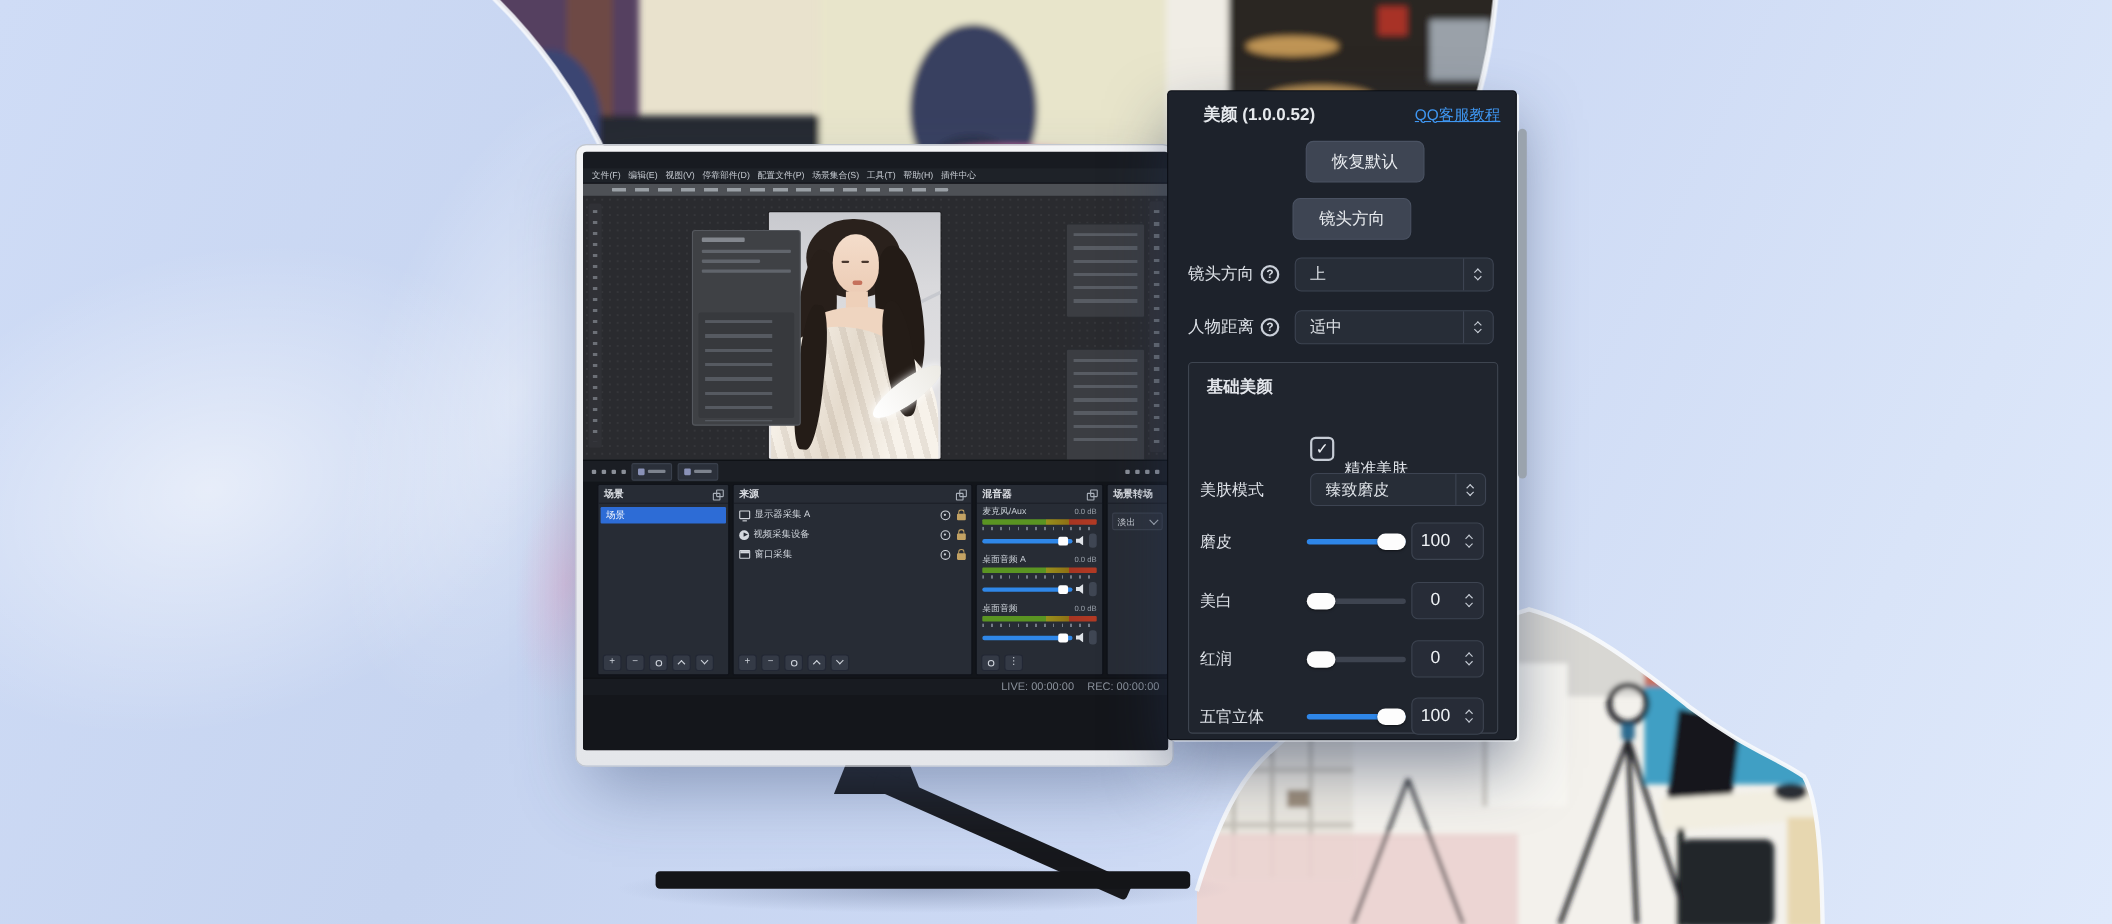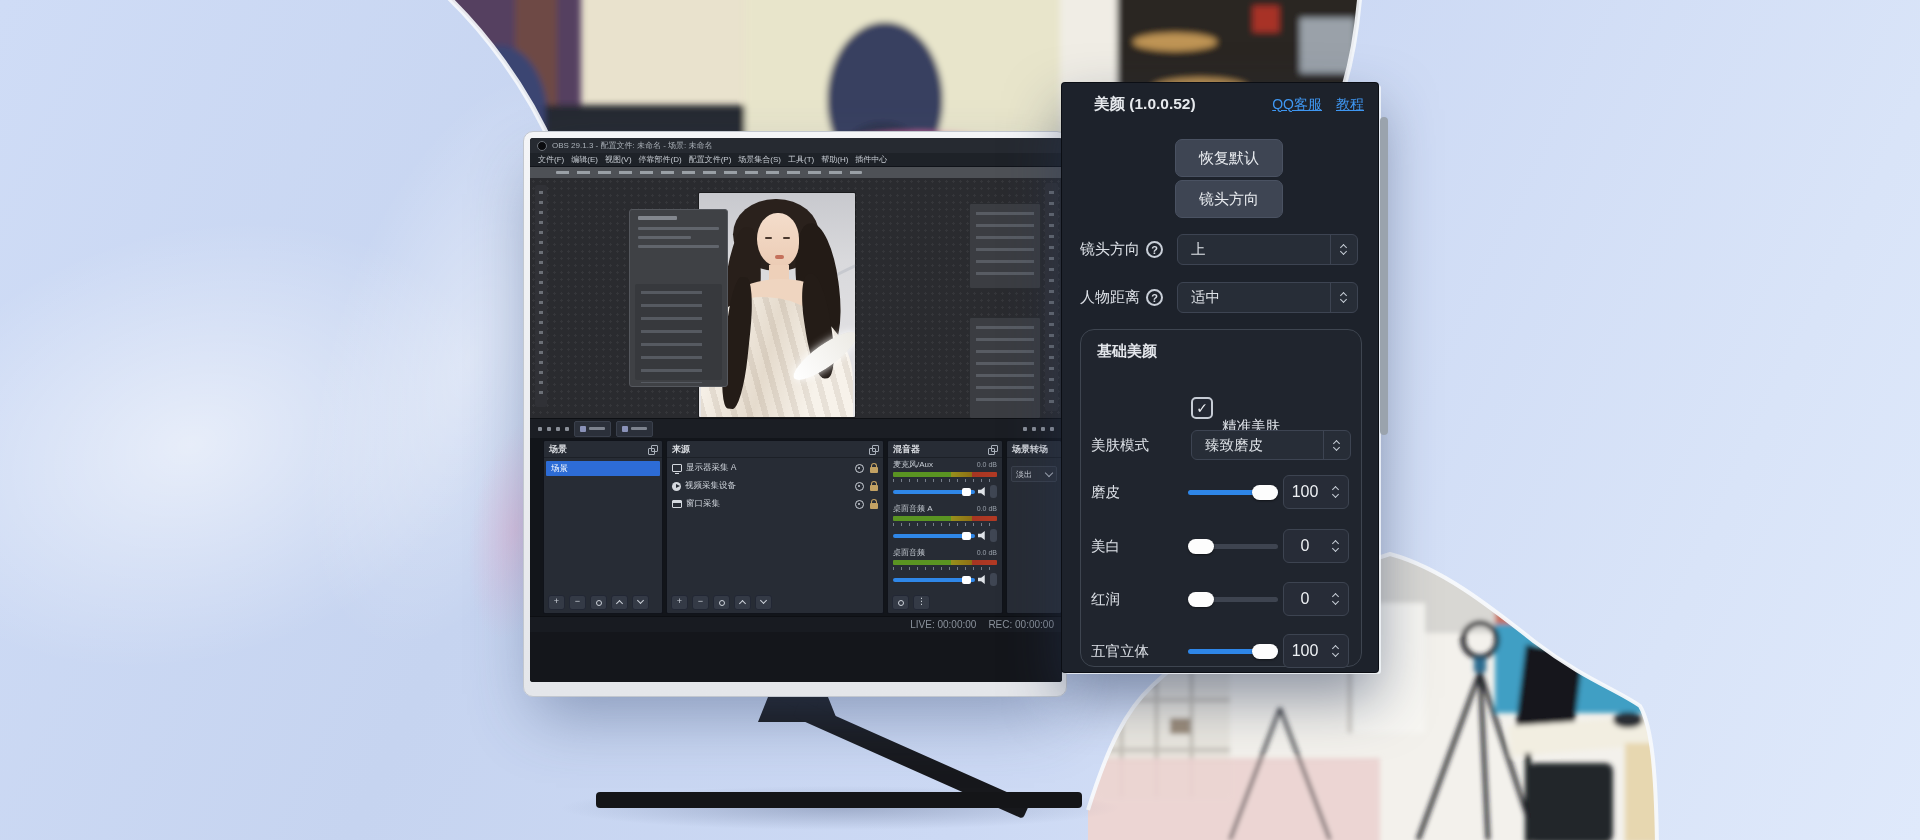--- a/index.html
+++ b/index.html
@@ -150,7 +150,7 @@
   .p-title{font-size:15.5px;font-weight:bold;color:#e6e9ed;}
   .p-link{font-size:14px;color:#3f97f2;text-decoration:underline;cursor:pointer;}
   .p-link.first{margin-left:auto;}
-  .p-link.second{margin-left:14px;}
+  .p-link.second{}
   .p-btn{position:absolute;left:113px;width:106px;height:36px;background:#3e4553;border:1px solid #4a5262;border-radius:7px;
     color:#e8ebef;font-size:15px;display:flex;align-items:center;justify-content:center;cursor:pointer;}
   .p-btn.reset{top:56px;} .p-btn.autofocus{top:97px;}

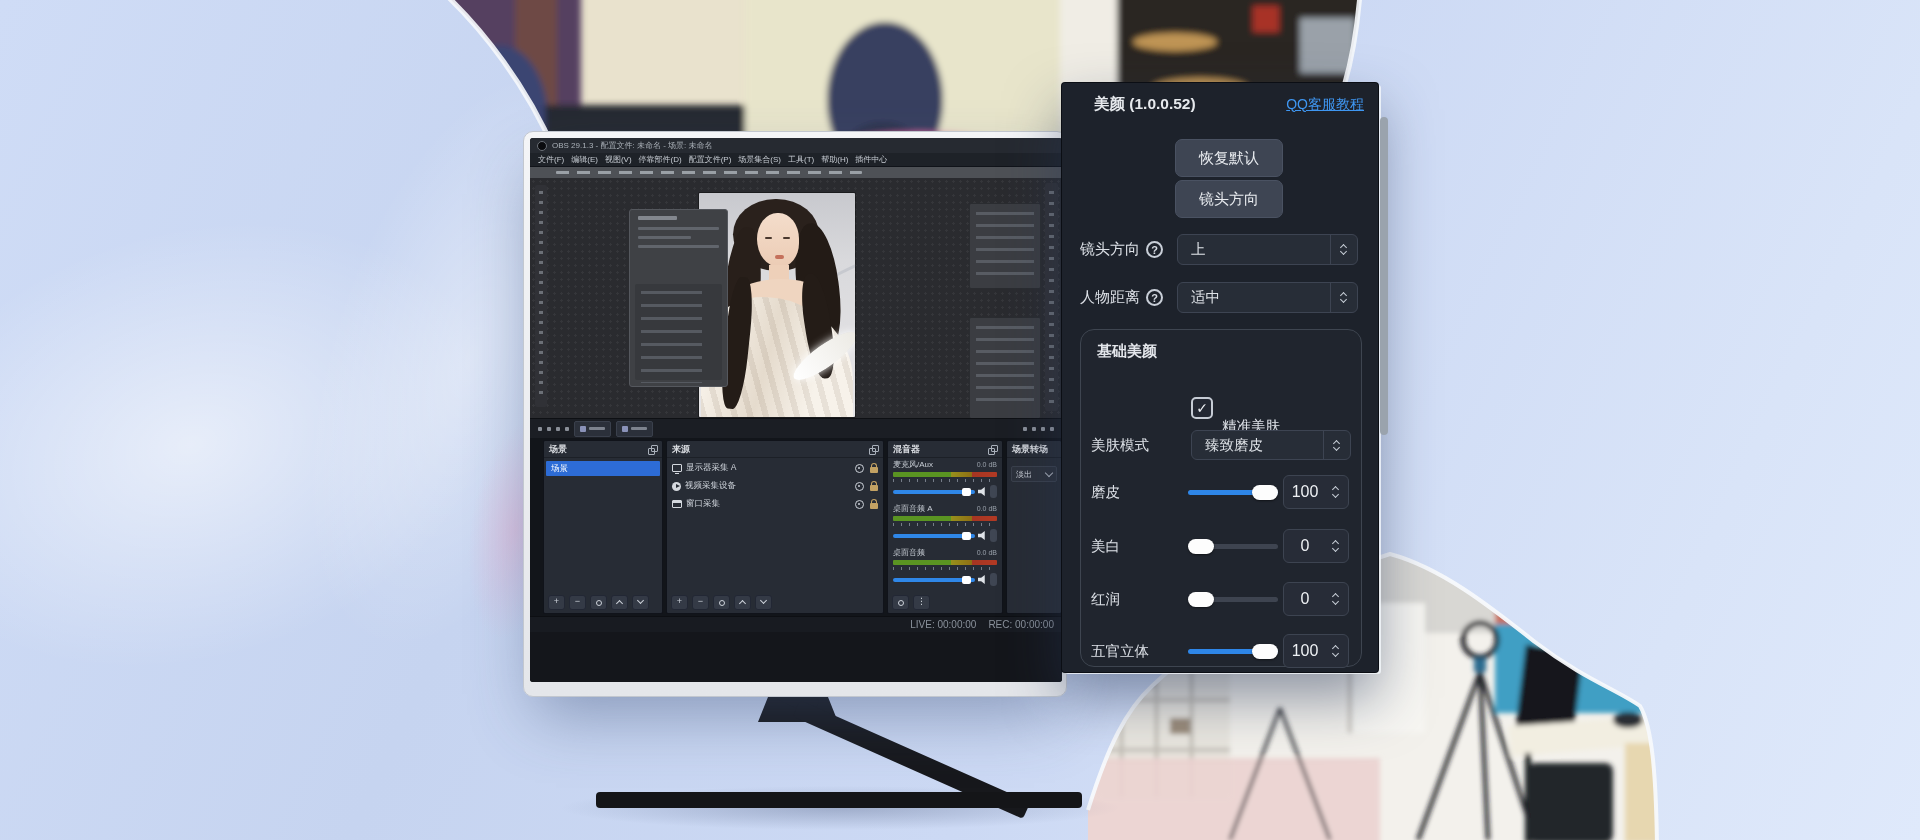--- a/index.html
+++ b/index.html
@@ -283,10 +283,6 @@
   <div class="monitor">
     <div class="screen">
 
-      <div class="tbar">
-        <span class="obs-dot"></span>
-        <span class="tbar-title">OBS 29.1.3 - 配置文件: 未命名 - 场景: 未命名</span>
-      </div>
 
       <div class="mbar">
         <span>文件(F)</span>

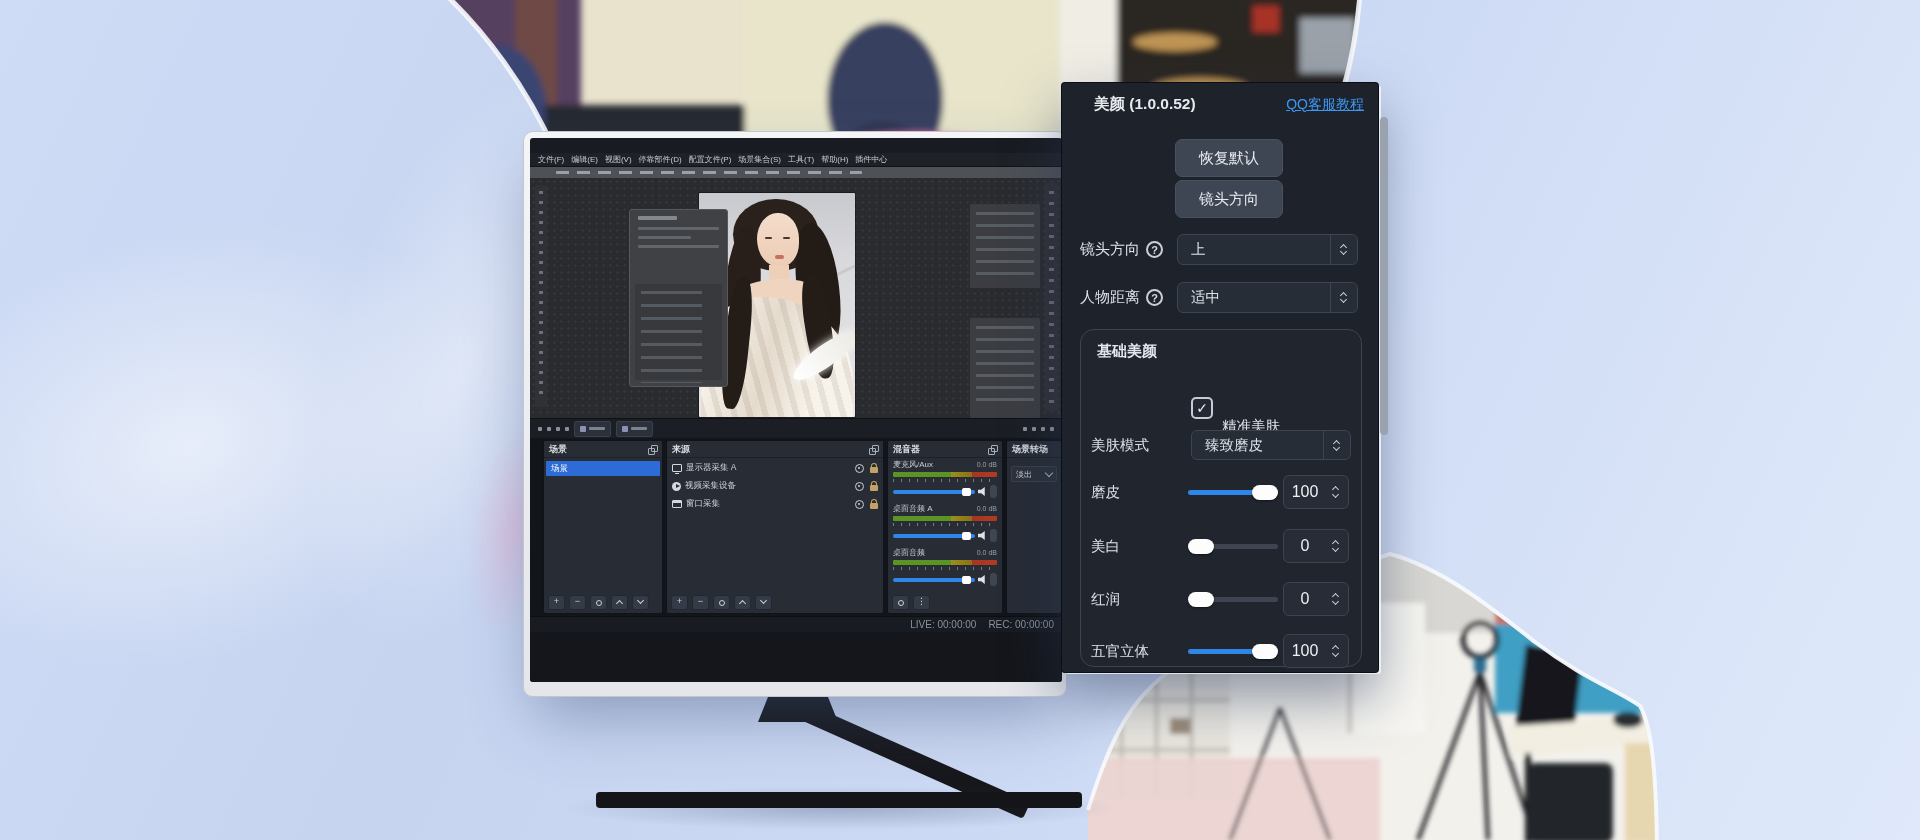--- a/index.html
+++ b/index.html
@@ -153,7 +153,7 @@
   .p-link.second{}
   .p-btn{position:absolute;left:113px;width:106px;height:36px;background:#3e4553;border:1px solid #4a5262;border-radius:7px;
     color:#e8ebef;font-size:15px;display:flex;align-items:center;justify-content:center;cursor:pointer;}
-  .p-btn.reset{top:56px;} .p-btn.autofocus{top:97px;}
+  .p-btn.reset{top:45px;margin-left:12px;} .p-btn.autofocus{top:97px;}
   .p-row{position:absolute;left:0;width:100%;height:32px;}
   .p-row.r1{top:151px;} .p-row.r2{top:199px;}
   .p-row .lab{position:absolute;left:18px;top:6px;font-size:15px;color:#dde1e7;display:flex;align-items:center;gap:6px;}

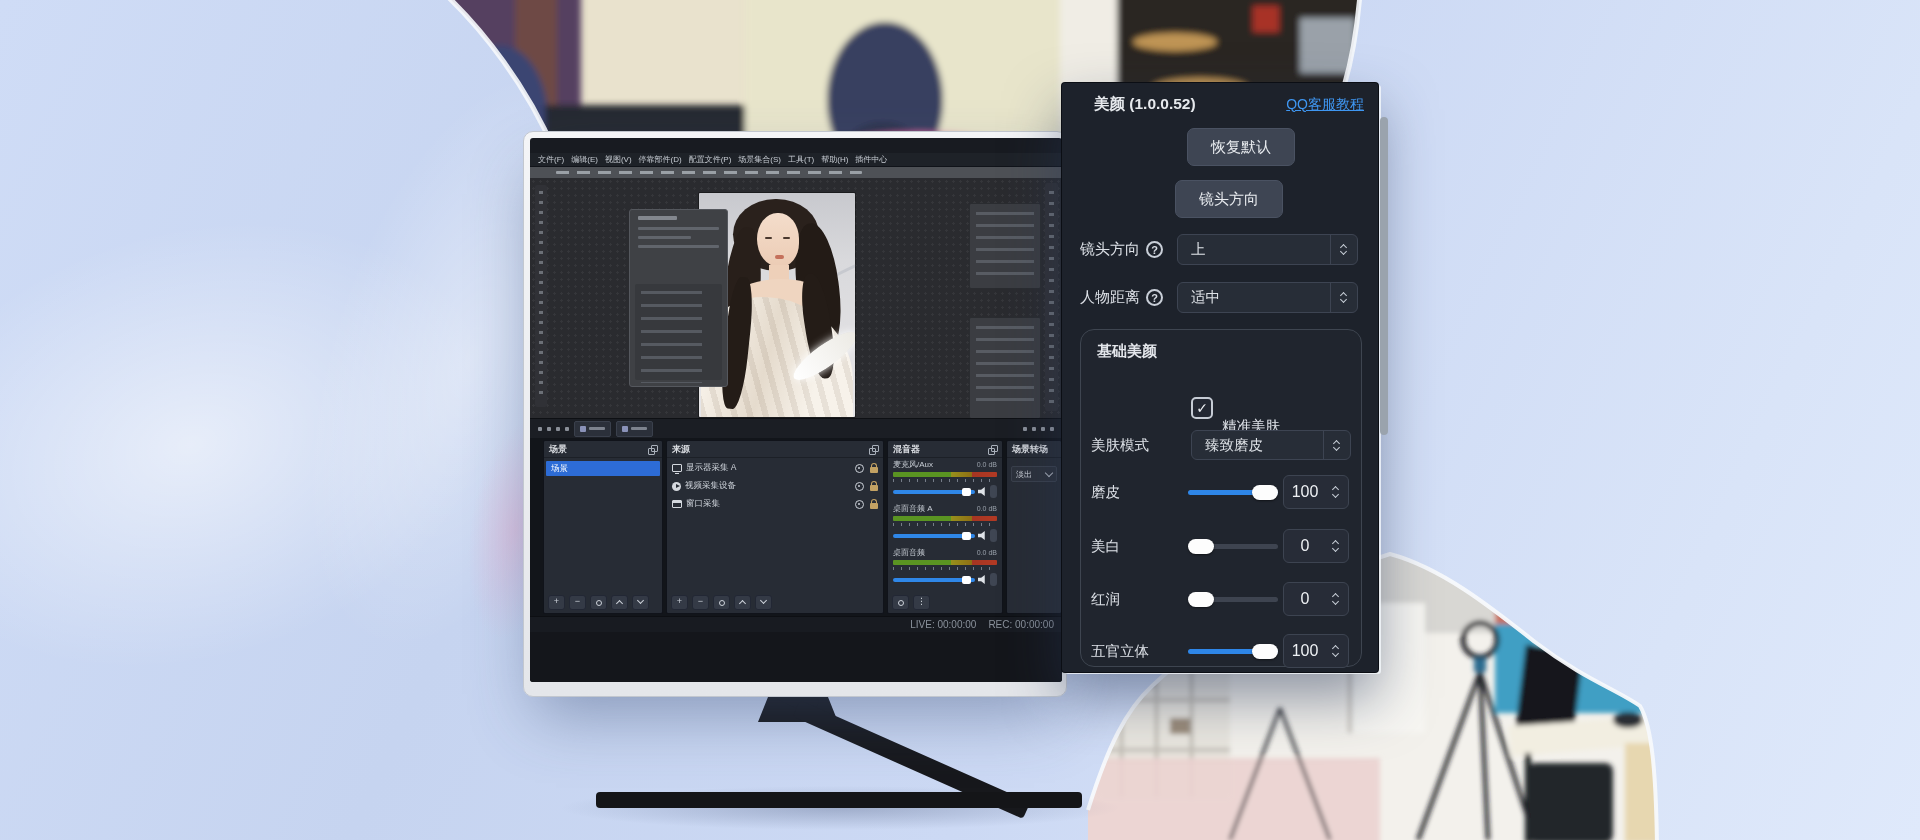--- a/index.html
+++ b/index.html
@@ -166,7 +166,7 @@
   .chev{width:8px;height:6px;position:relative;}
   .chev::before{content:"";position:absolute;left:1px;top:2px;width:4px;height:4px;border-left:1.8px solid #c7cdd6;border-top:1.8px solid #c7cdd6;transform:rotate(45deg);}
   .chev.down::before{transform:rotate(225deg);top:-1px;}
-  .group{position:absolute;left:18px;top:246px;width:280px;height:336px;border:1px solid #3e4550;border-radius:14px;background:rgba(255,255,255,.015);}
+  .group{position:absolute;left:18px;top:246px;width:280px;height:336px;border:1px solid #3e4550;border-radius:4px;background:rgba(255,255,255,.015);}
   .g-title{position:absolute;left:16px;top:12px;font-size:15px;font-weight:bold;color:#e3e6eb;}
   .cb-row{position:absolute;left:110px;top:50px;display:flex;align-items:center;gap:9px;cursor:pointer;}
   .cb{width:22px;height:22px;border:2px solid #c6ccd5;border-radius:5px;background:#232833;box-sizing:border-box;

